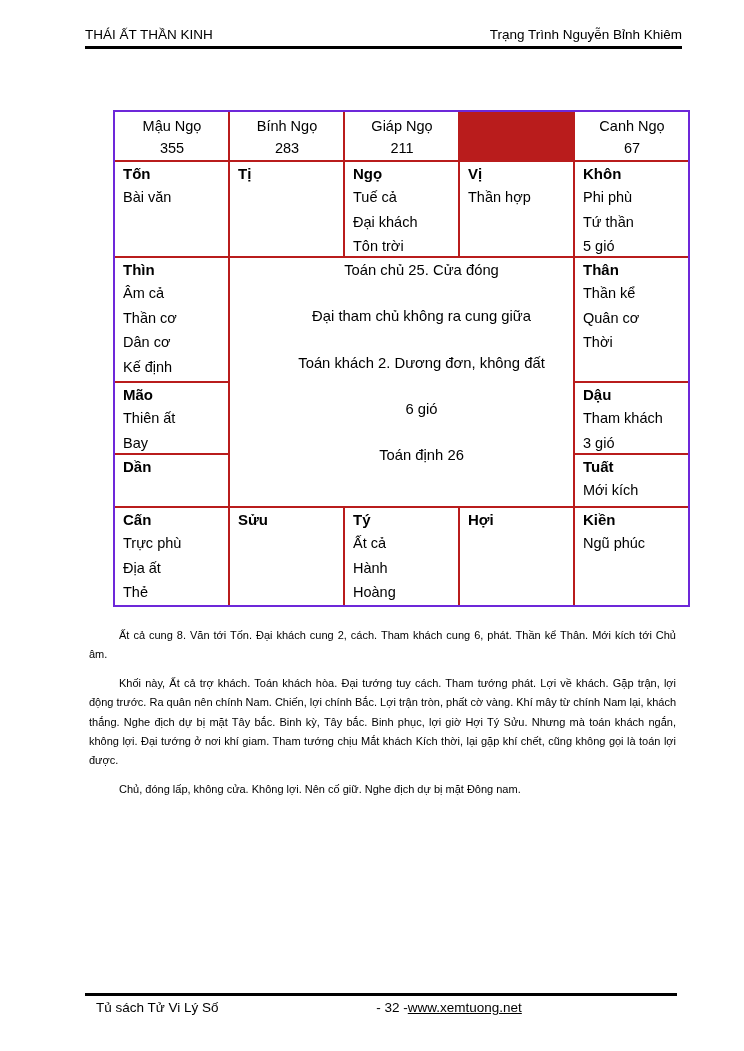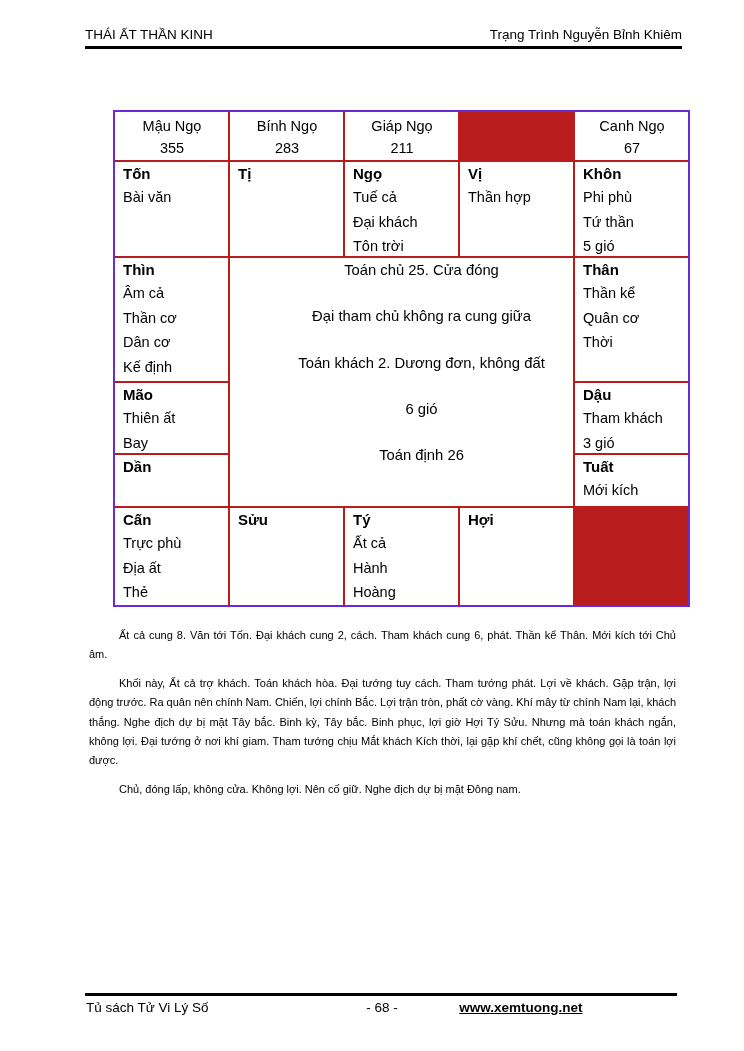--- a/index.html
+++ b/index.html
@@ -166,6 +166,10 @@
       <div class="cell-line">Hành</div>
       <div class="cell-line">Hoàng</div>
     </div>
+    <div class="cell" style="grid-area:6/5">
+      <div class="cell-title">Kiền</div>
+      <div class="cell-line">Ngũ phúc</div>
+    </div>
 
   </div>
 

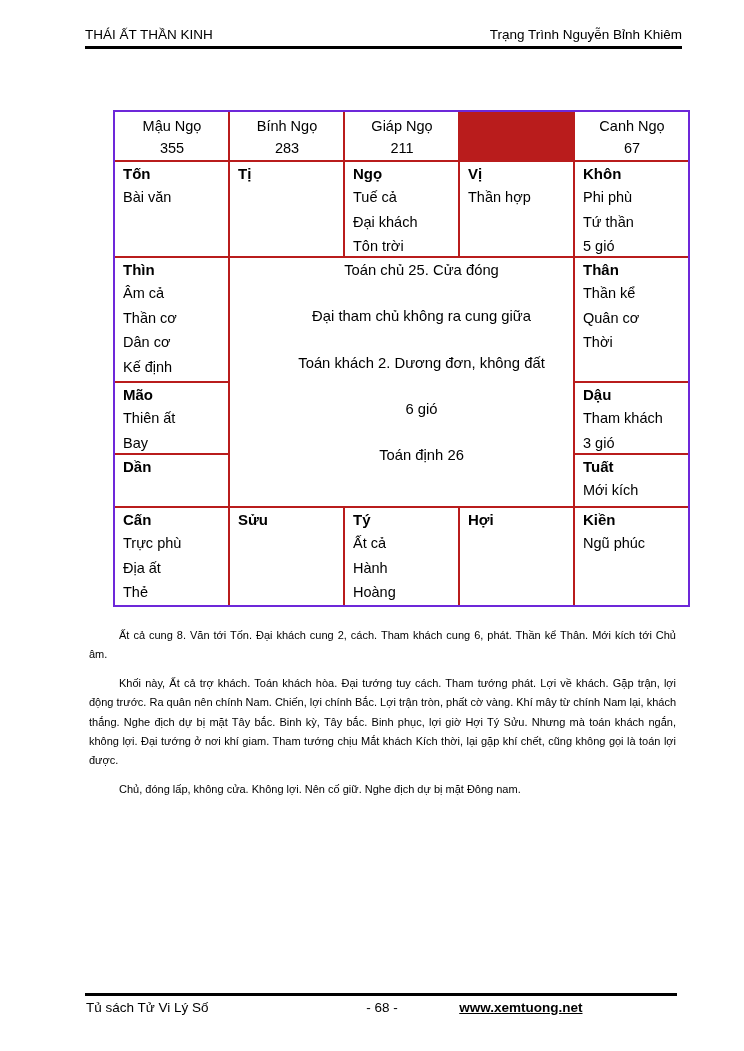--- a/index.html
+++ b/index.html
@@ -45,7 +45,7 @@
   
   .foot-rule { position:absolute; left:85px; top:993px; width:592px; height:3px; background:#000; }
   .running-foot {
-    position:absolute; left:86px; top:1000px; width:592px;
+    position:absolute; left:96px; top:1000px; width:592px;
     display:grid; grid-template-columns:1fr auto 1fr; align-items:baseline;
     font-size:13.5px;
   }

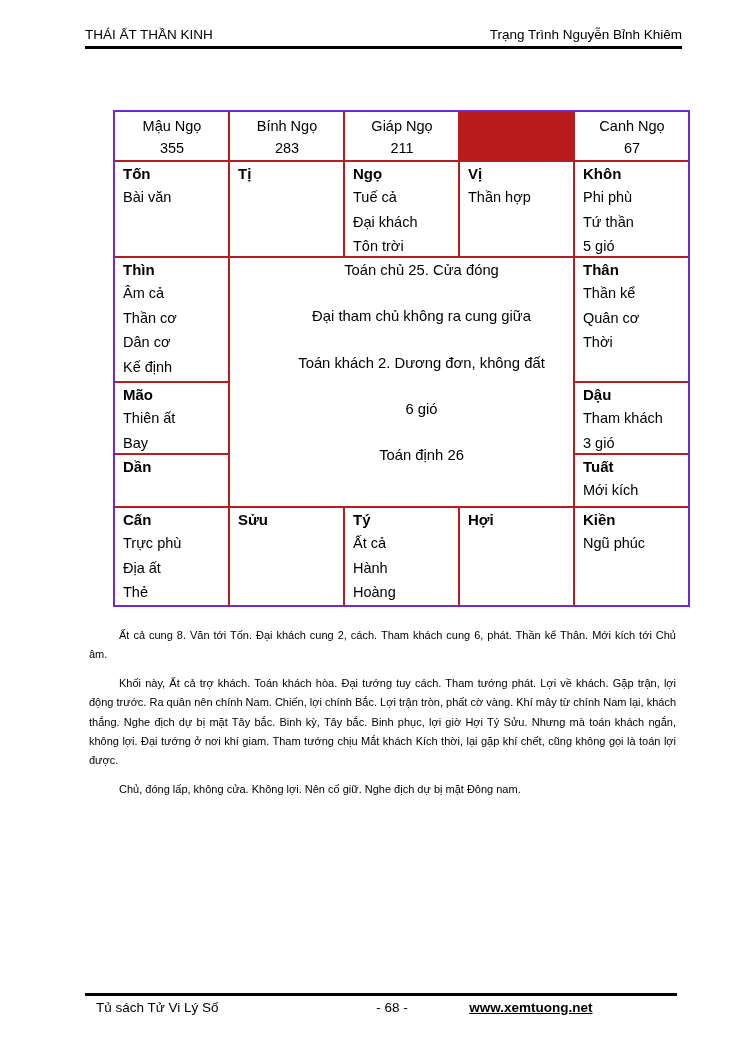--- a/index.html
+++ b/index.html
@@ -182,7 +182,7 @@
   <div class="foot-rule"></div>
   <div class="running-foot">
     <span class="foot-left">Tủ sách Tử Vi Lý Số</span>
-    <span class="foot-center">- 68 -</span>
+    <span class="foot-center">- 32 -</span>
     <span class="foot-right"><span class="site-link">www.xemtuong.net</span></span>
   </div>
 

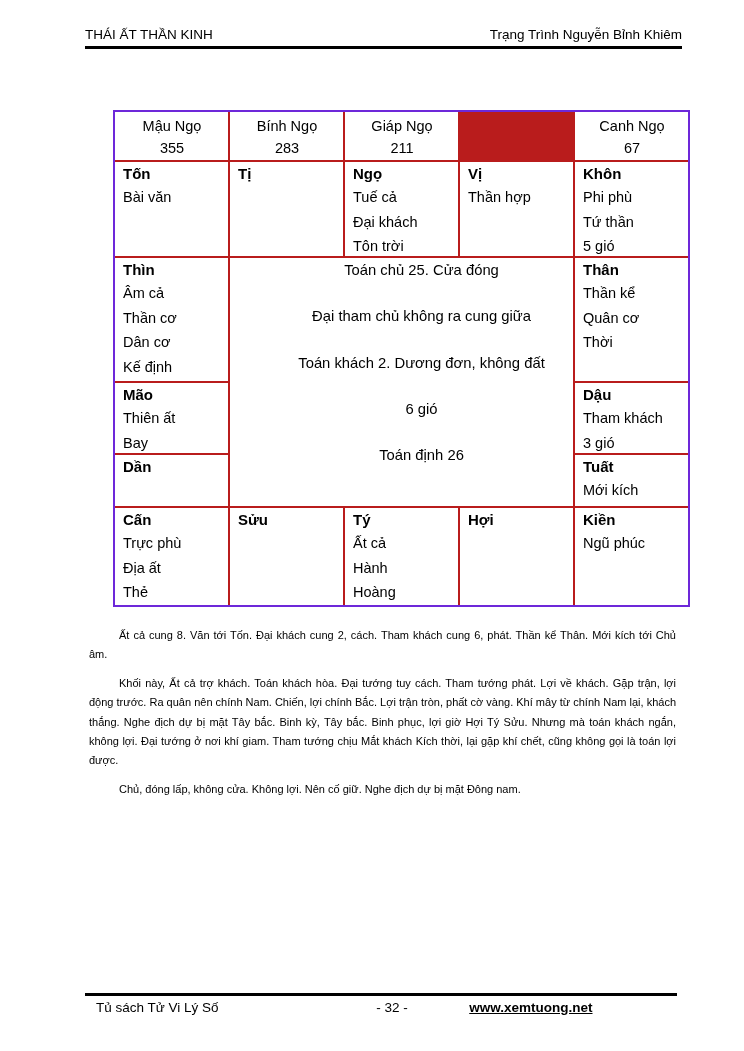--- a/index.html
+++ b/index.html
@@ -51,7 +51,7 @@
   }
   .foot-left { text-align:left; }
   .foot-center { text-align:center; }
-  .foot-right { text-align:center; padding-right:34px;font-weight:bold; }
+  .foot-right { text-align:left; padding-right:34px; }
   .foot-right a, .site-link { color:#000; text-decoration:underline; cursor:pointer; }
 </style>
 </head>

